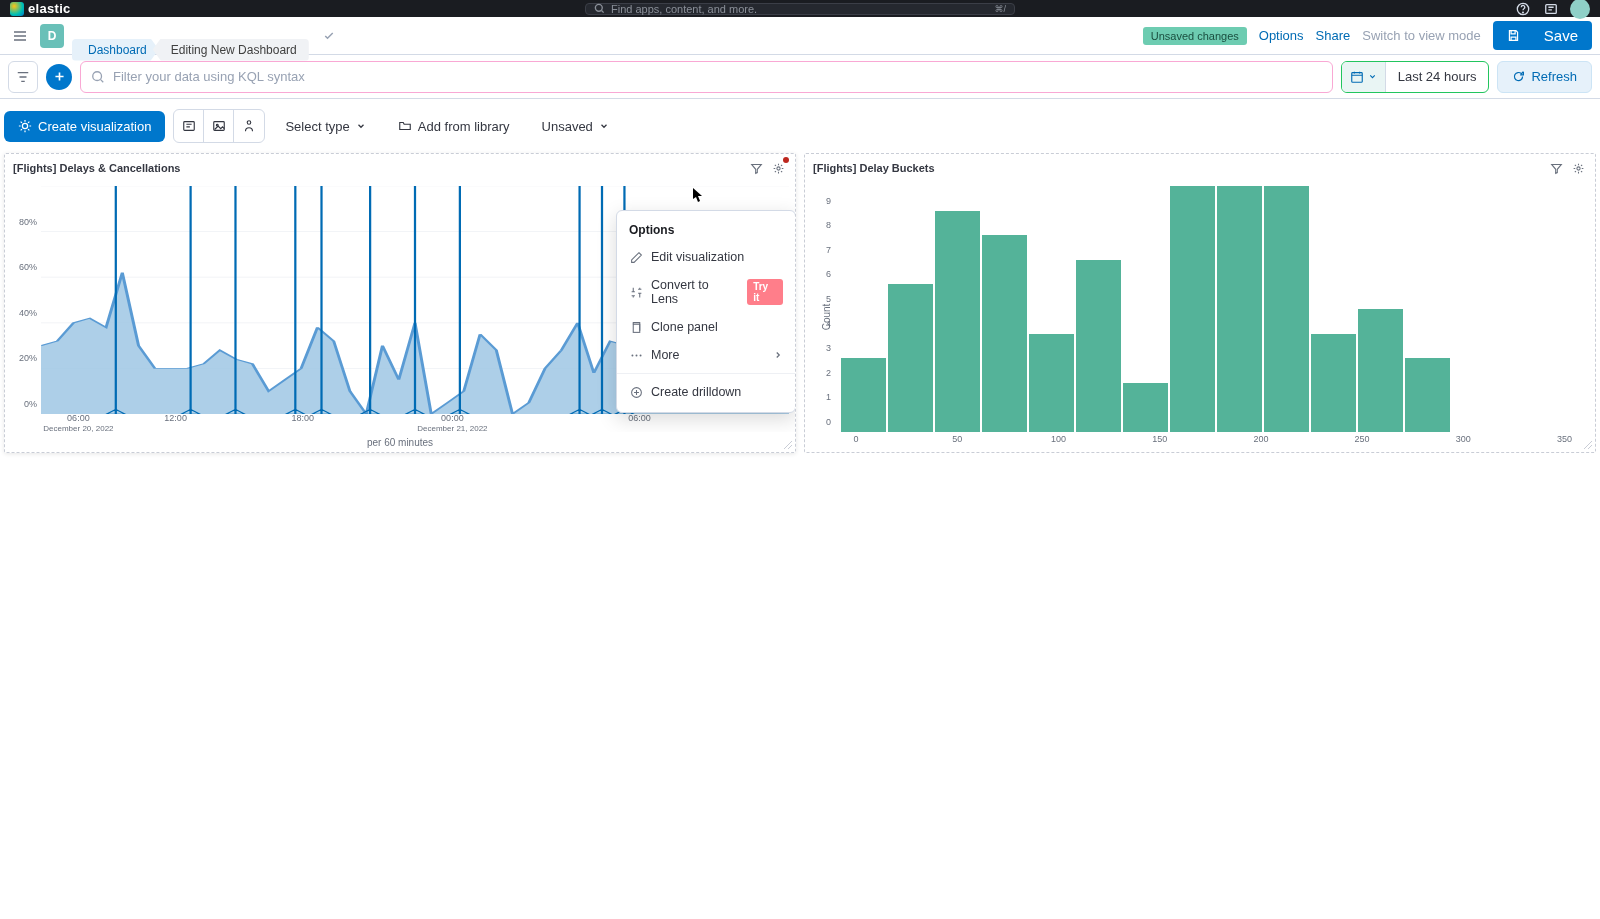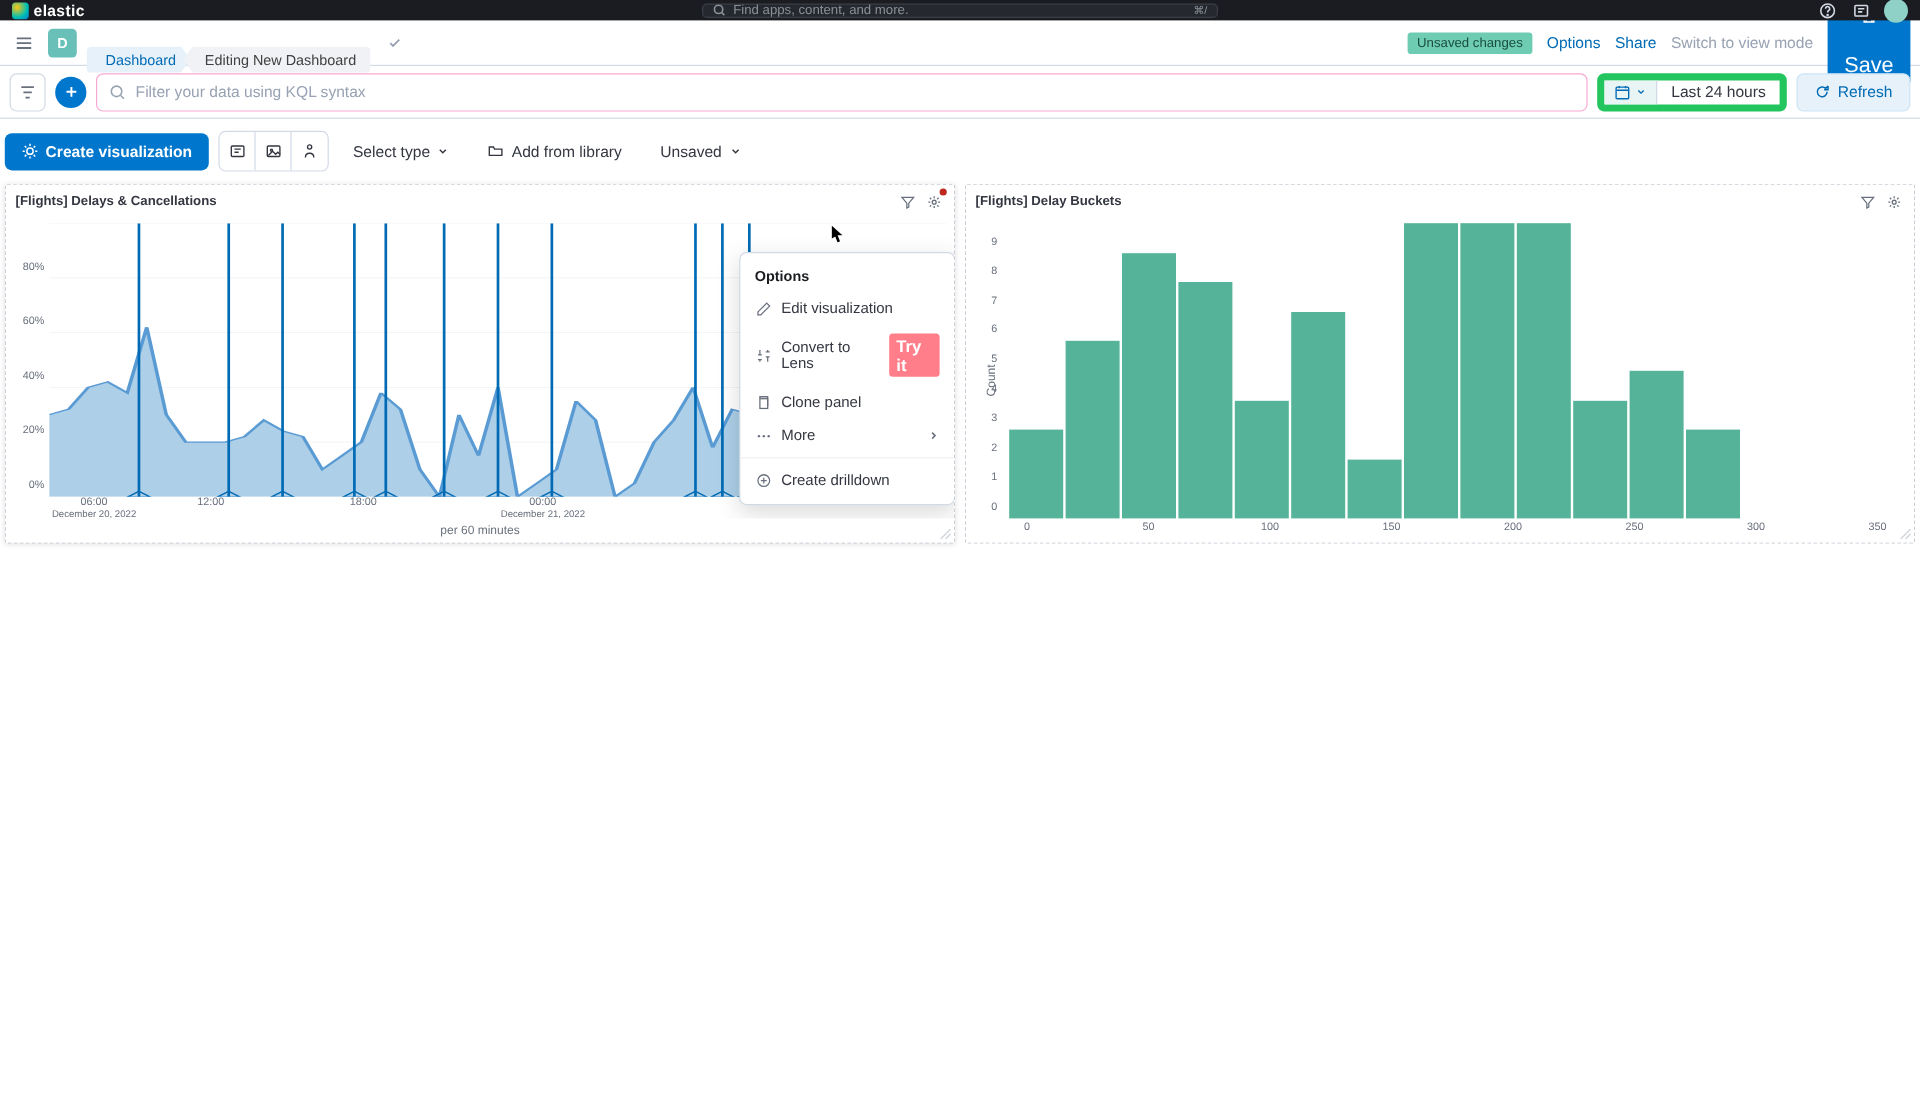--- a/index.html
+++ b/index.html
@@ -29,7 +29,7 @@
 .badge-unsaved { background: #6dccb1; color: #1a4e3f; font-size: 11px; padding: 3px 8px; border-radius: 3px; font-weight: 500; }
 .link-btn { color: #006bb4; font-size: 13px; cursor: pointer; }
 .link-disabled { color: #98a2b3; font-size: 13px; }
-.save-btn { background: #07c; color: #fff; border: none; border-radius: 4px; padding: 6px 14px; font-size: 18px; font-weight: 500; display: flex; align-items: center; gap: 24px; cursor: pointer; flex-direction: column; }
+.save-btn { background: #07c; color: #fff; border: none; border-radius: 4px; padding: 6px 14px; font-size: 15px; font-weight: 500; display: flex; align-items: center; gap: 24px; cursor: pointer; }
 
 
 .query-bar { height: 44px; border-bottom: 1px solid #d3dae6; display: flex; align-items: center; padding: 6px 8px; gap: 8px; background: #fff; }

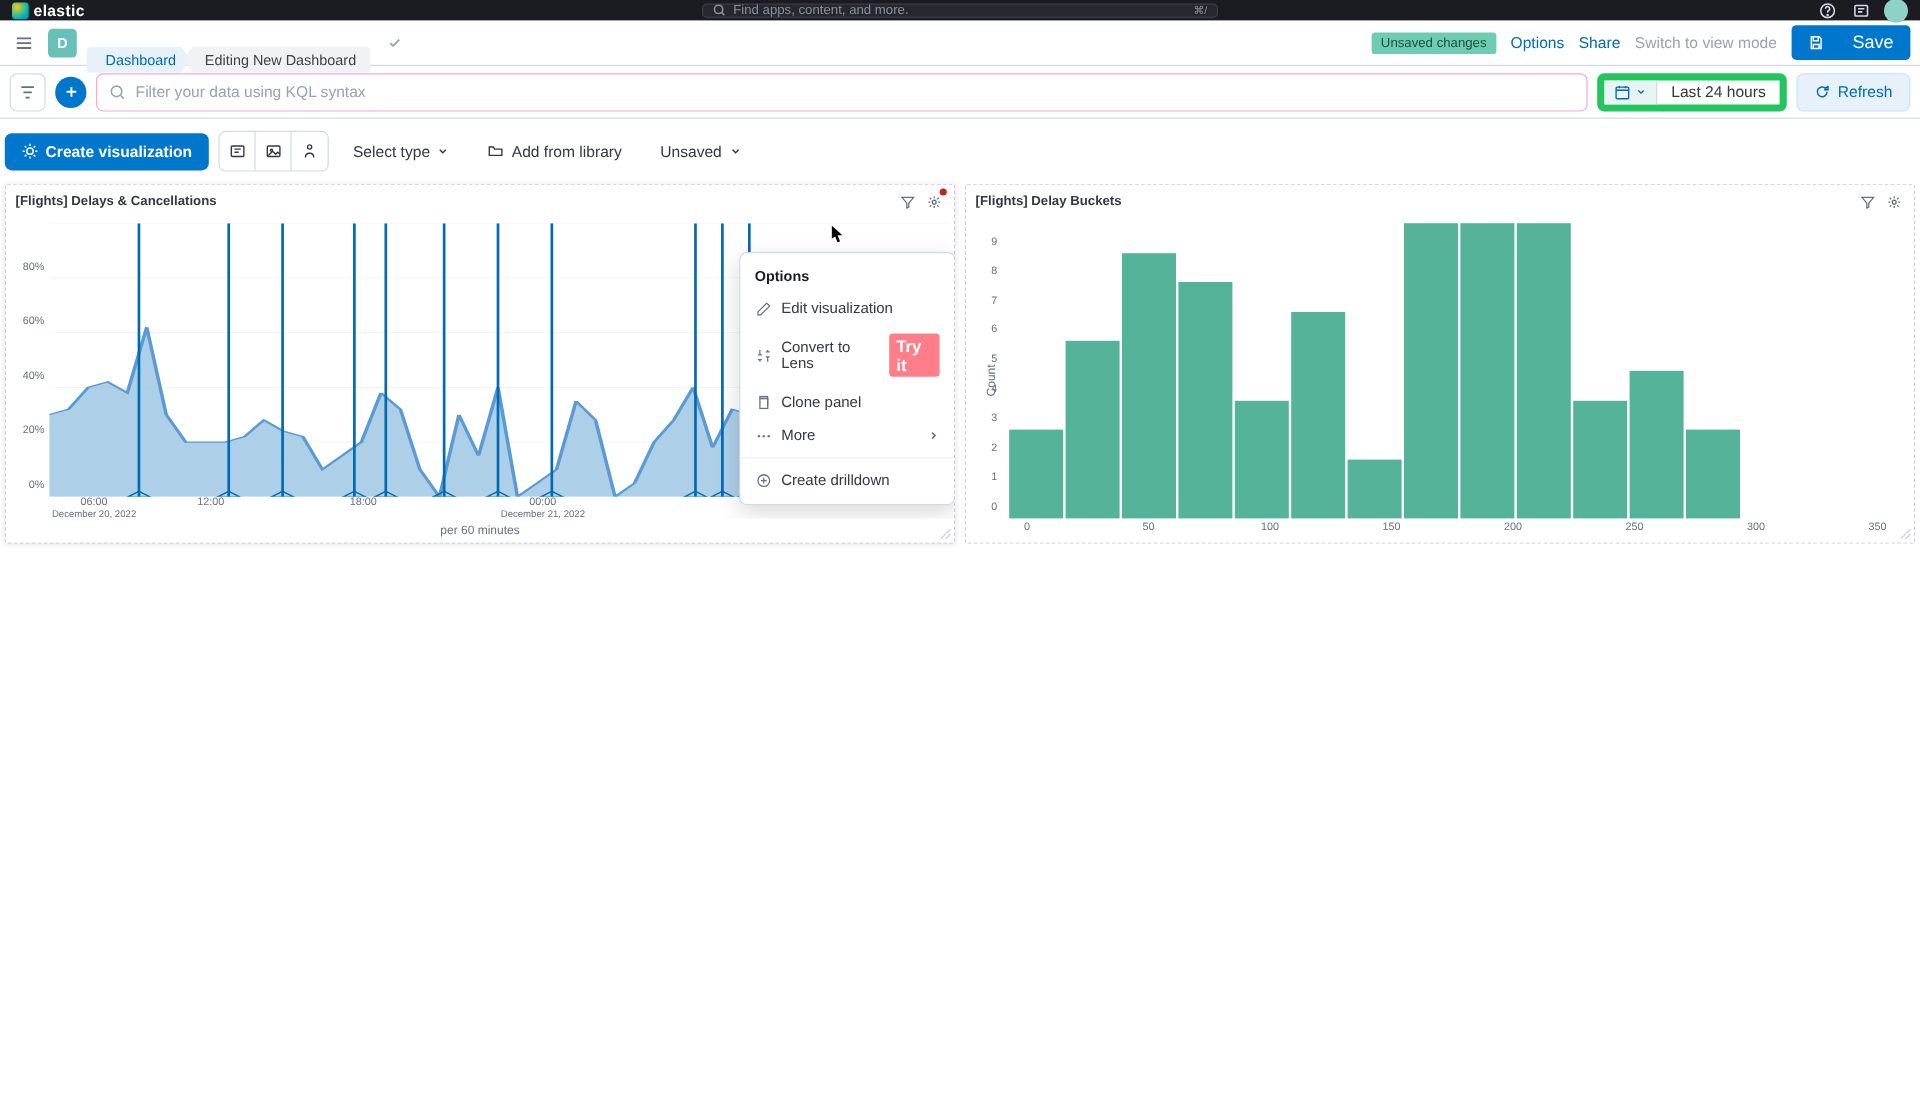--- a/index.html
+++ b/index.html
@@ -38,7 +38,7 @@
 .kql-input { flex: 1; height: 32px; border: 1px solid #f9a8d4; border-radius: 6px; display: flex; align-items: center; padding: 0 10px; gap: 8px; color: #98a2b3; }
 .kql-input input { border: none; outline: none; flex: 1; font-size: 13px; color: #343741; }
 .kql-input input::placeholder { color: #98a2b3; }
-.date-picker { height: 32px; border: 6px solid #22c55e; border-radius: 6px; display: flex; align-items: center; overflow: hidden; }
+.date-picker { height: 32px; border: 1px solid #22c55e; border-radius: 6px; display: flex; align-items: center; overflow: hidden; }
 .date-quick { background: #e9f5f4; padding: 0 8px; height: 100%; display: flex; align-items: center; gap: 4px; color: #006bb4; border-right: 1px solid #d3dae6; }
 .date-text { padding: 0 12px; font-size: 13px; color: #343741; }
 .refresh-btn { height: 32px; border: 1px solid #cce4f5; background: #e6f1fa; color: #006bb4; border-radius: 6px; padding: 0 14px; display: flex; align-items: center; gap: 6px; font-size: 13px; cursor: pointer; }

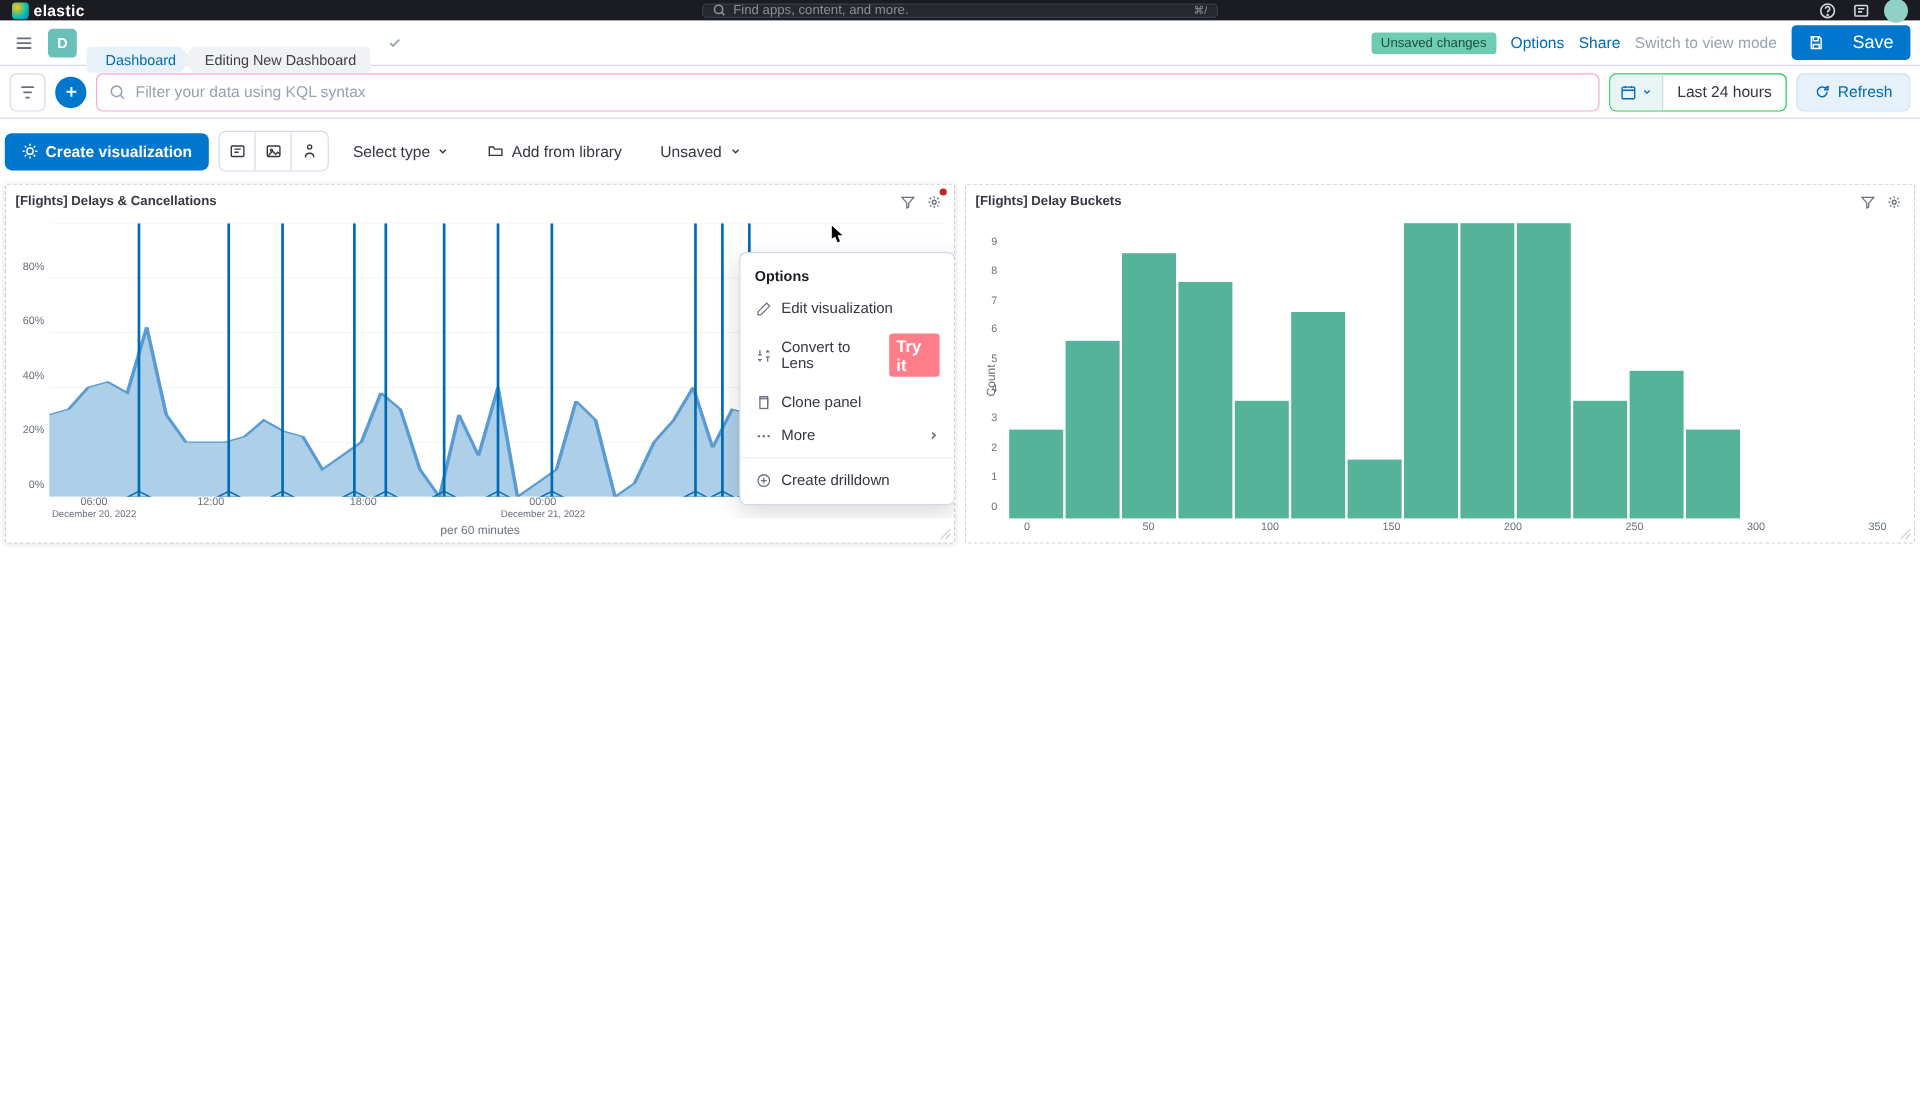--- a/index.html
+++ b/index.html
@@ -45,7 +45,7 @@
 
 
 .dash-toolbar { padding: 10px 4px; display: flex; align-items: center; gap: 8px; }
-.create-viz-btn { background: #07c; color: #fff; border: none; border-radius: 6px; padding: 8px 14px; font-size: 13px; font-weight: 700; display: flex; align-items: center; gap: 6px; cursor: pointer; }
+.create-viz-btn { background: #07c; color: #fff; border: none; border-radius: 6px; padding: 8px 14px; font-size: 13px; font-weight: 400; display: flex; align-items: center; gap: 6px; cursor: pointer; }
 .toolbar-group { display: flex; border: 1px solid #d3dae6; border-radius: 6px; overflow: hidden; }
 .toolbar-group .tg-btn { width: 30px; height: 32px; display: flex; align-items: center; justify-content: center; border-right: 1px solid #d3dae6; cursor: pointer; color: #343741; }
 .toolbar-group .tg-btn:last-child { border-right: none; }

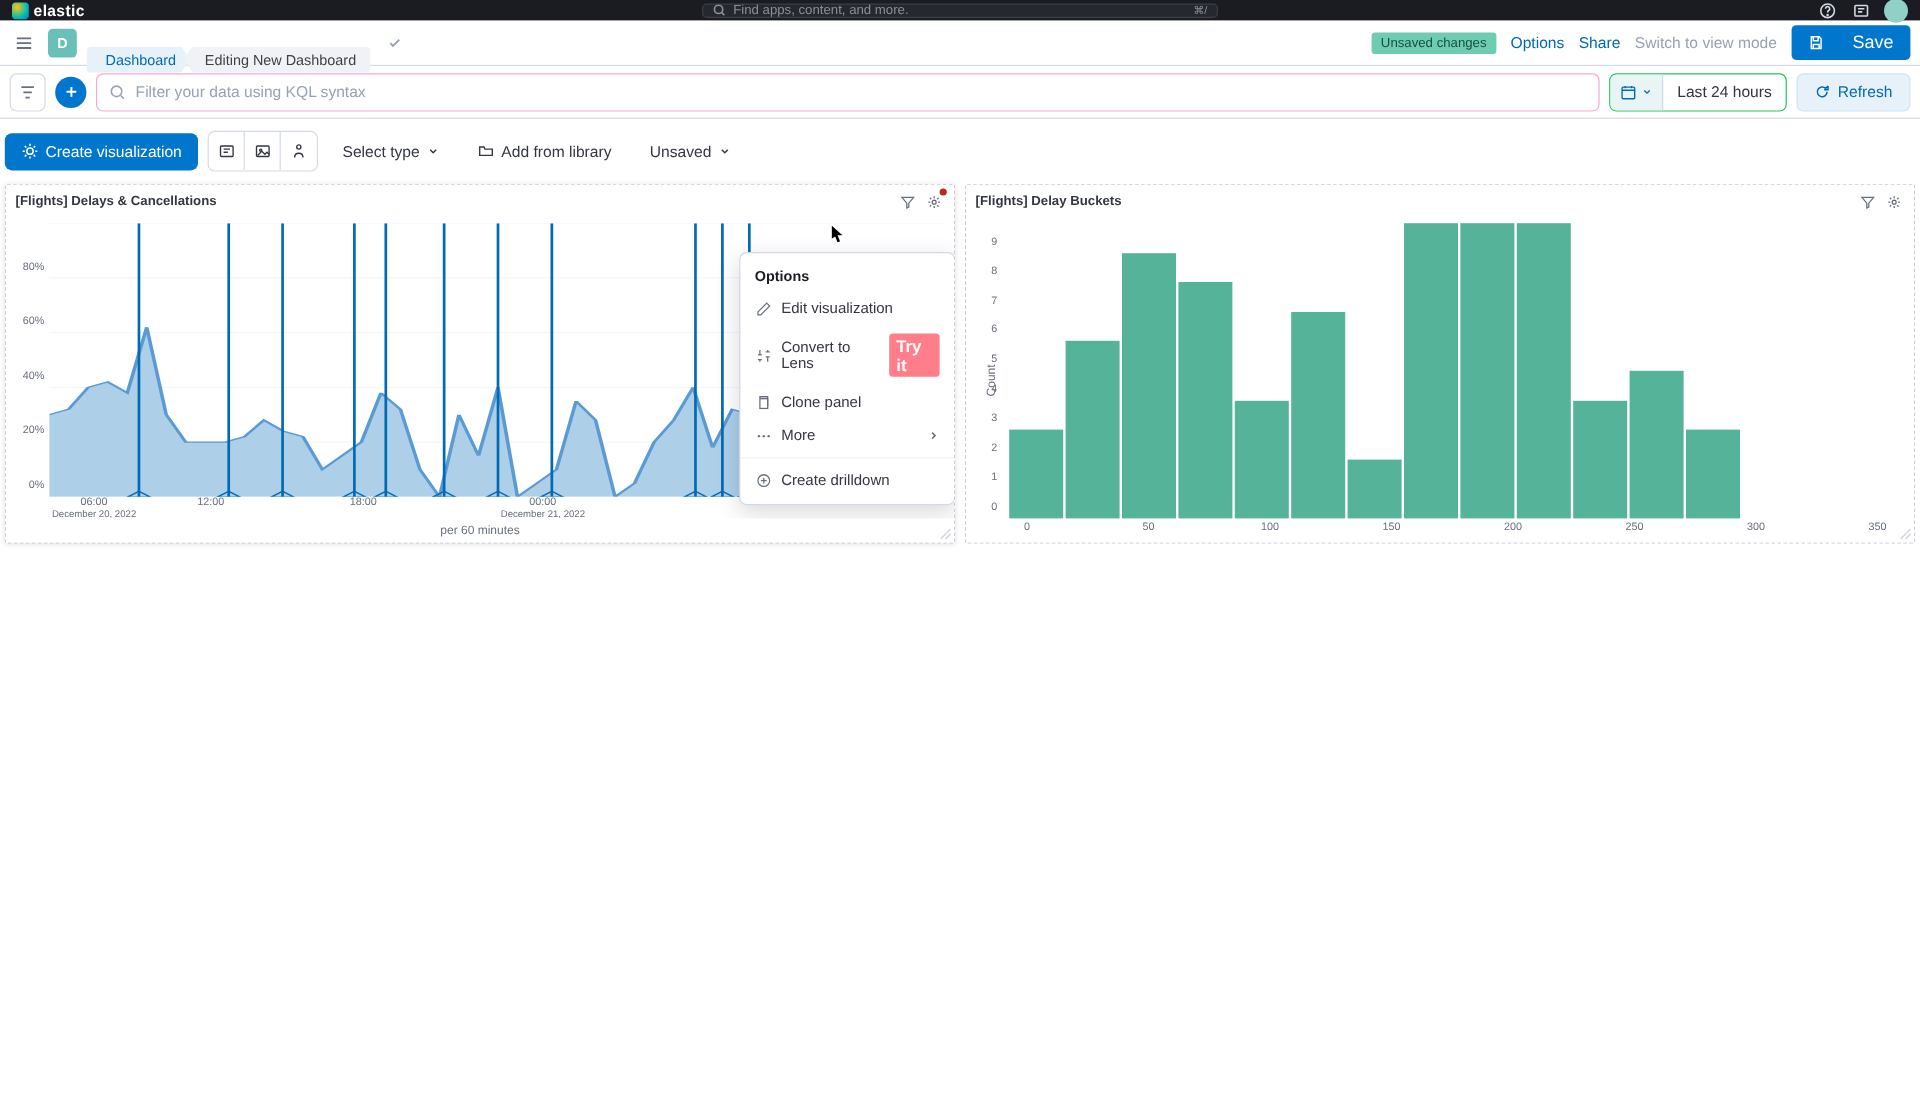--- a/index.html
+++ b/index.html
@@ -76,7 +76,7 @@
 .menu-item { display: flex; align-items: center; gap: 8px; padding: 7px 12px; font-size: 12.5px; cursor: pointer; color: #343741; }
 .menu-item .mi-icon { width: 14px; height: 14px; display: flex; align-items: center; justify-content: center; color: #69707d; flex-shrink: 0; }
 .menu-item .mi-right { margin-left: auto; display: flex; align-items: center; }
-.try-badge { background: #ff7e8a; color: #fff; font-size: 14px; font-weight: 600; padding: 2px 6px; border-radius: 3px; }
+.try-badge { background: #ff7e8a; color: #fff; font-size: 10px; font-weight: 600; padding: 2px 6px; border-radius: 3px; }
 .menu-sep { height: 1px; background: #eef0f4; margin: 4px 0; }
 
 

